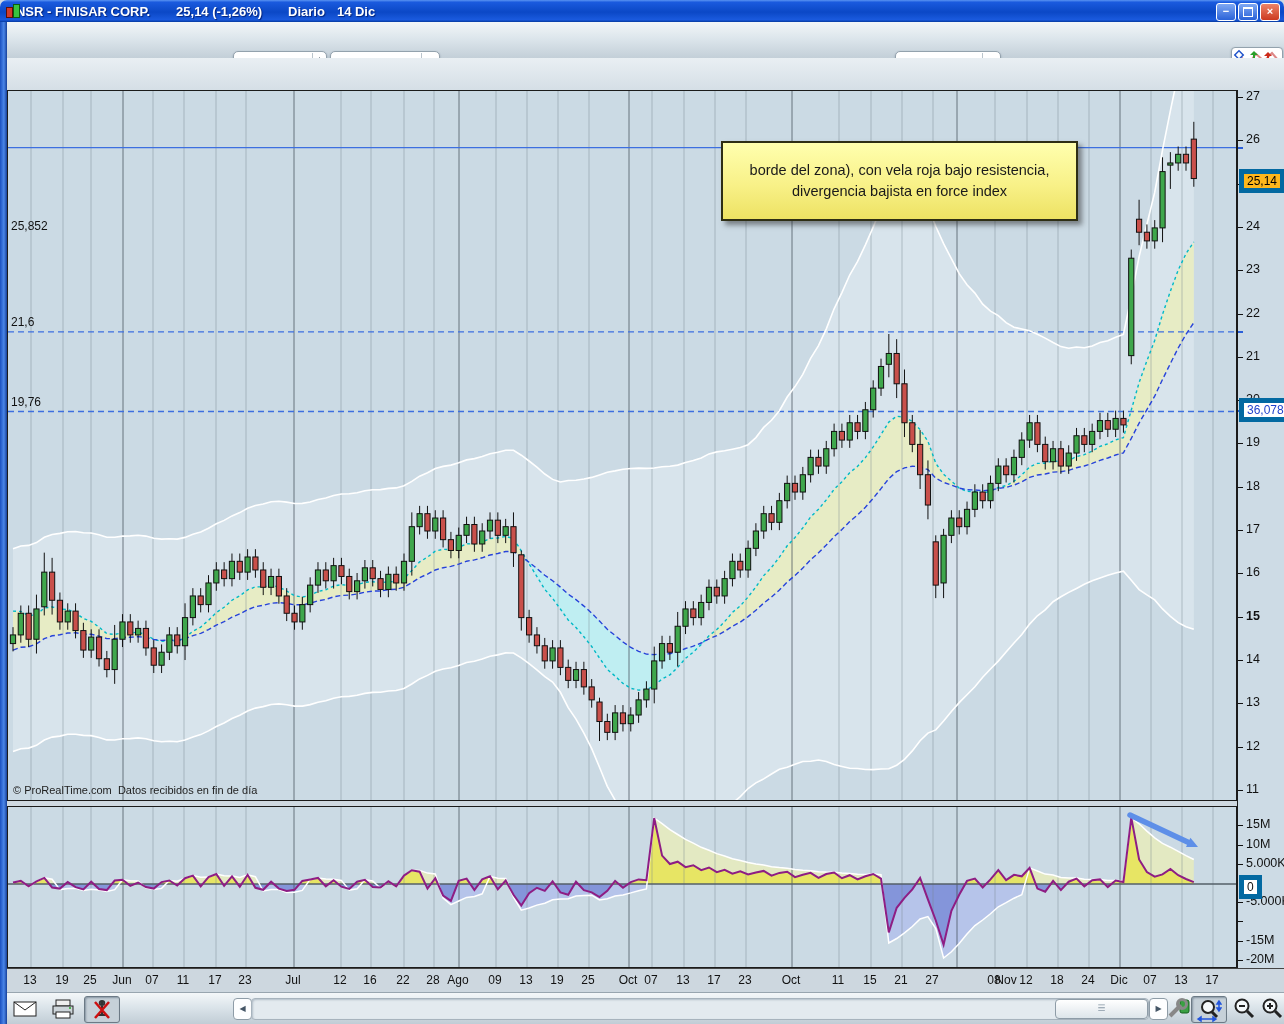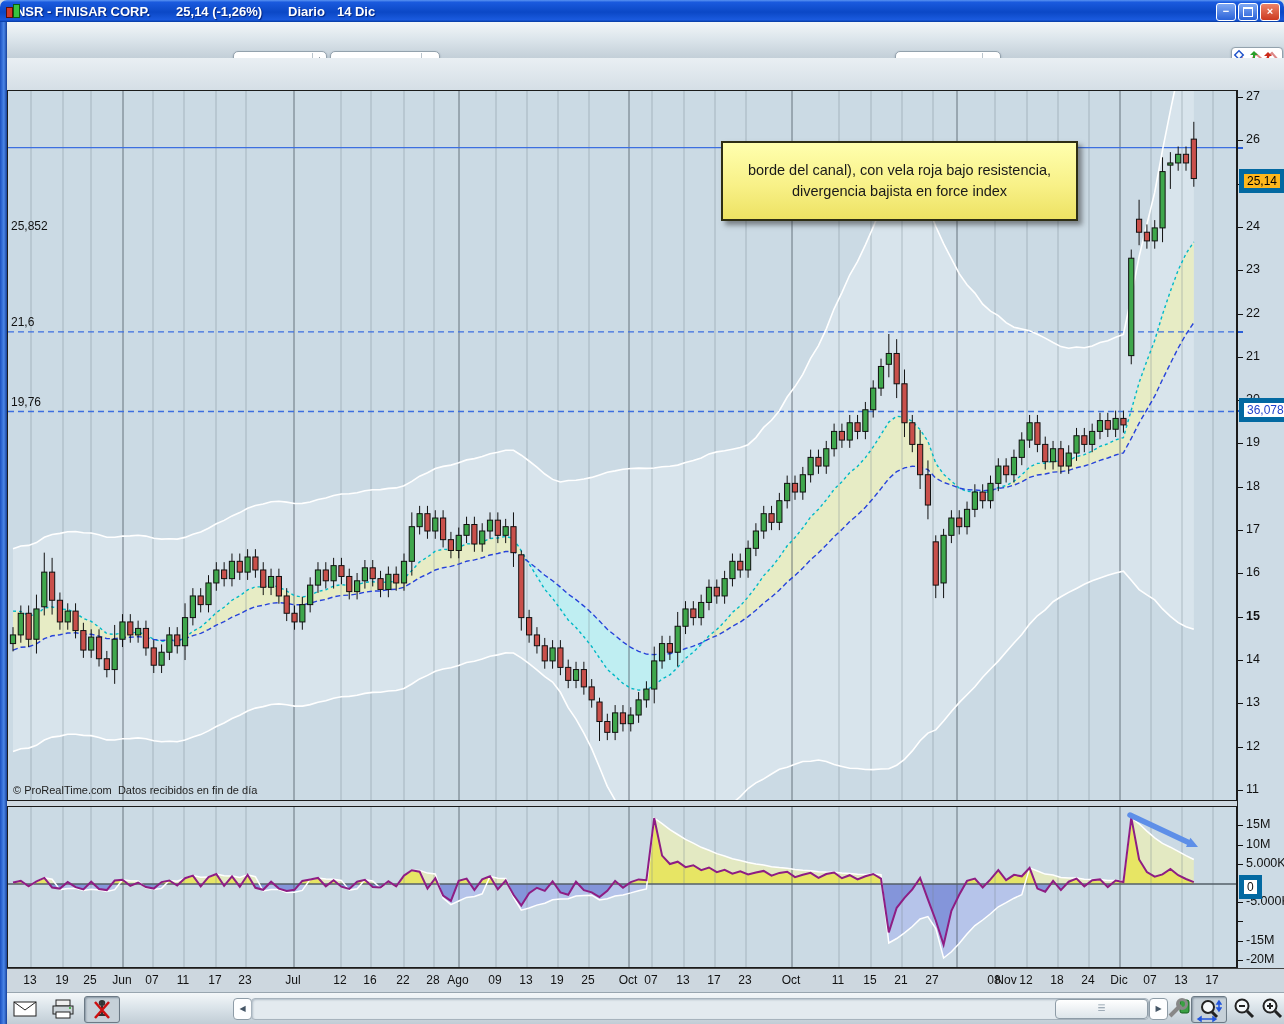--- a/index.html
+++ b/index.html
@@ -140,7 +140,7 @@
   </div>
 
   <div id="note">
-    <span>borde del canal), con vela roja bajo resistencia,</span>
+    <span>borde del zona), con vela roja bajo resistencia,</span>
     <span>divergencia bajista en force index</span>
   </div>
 

